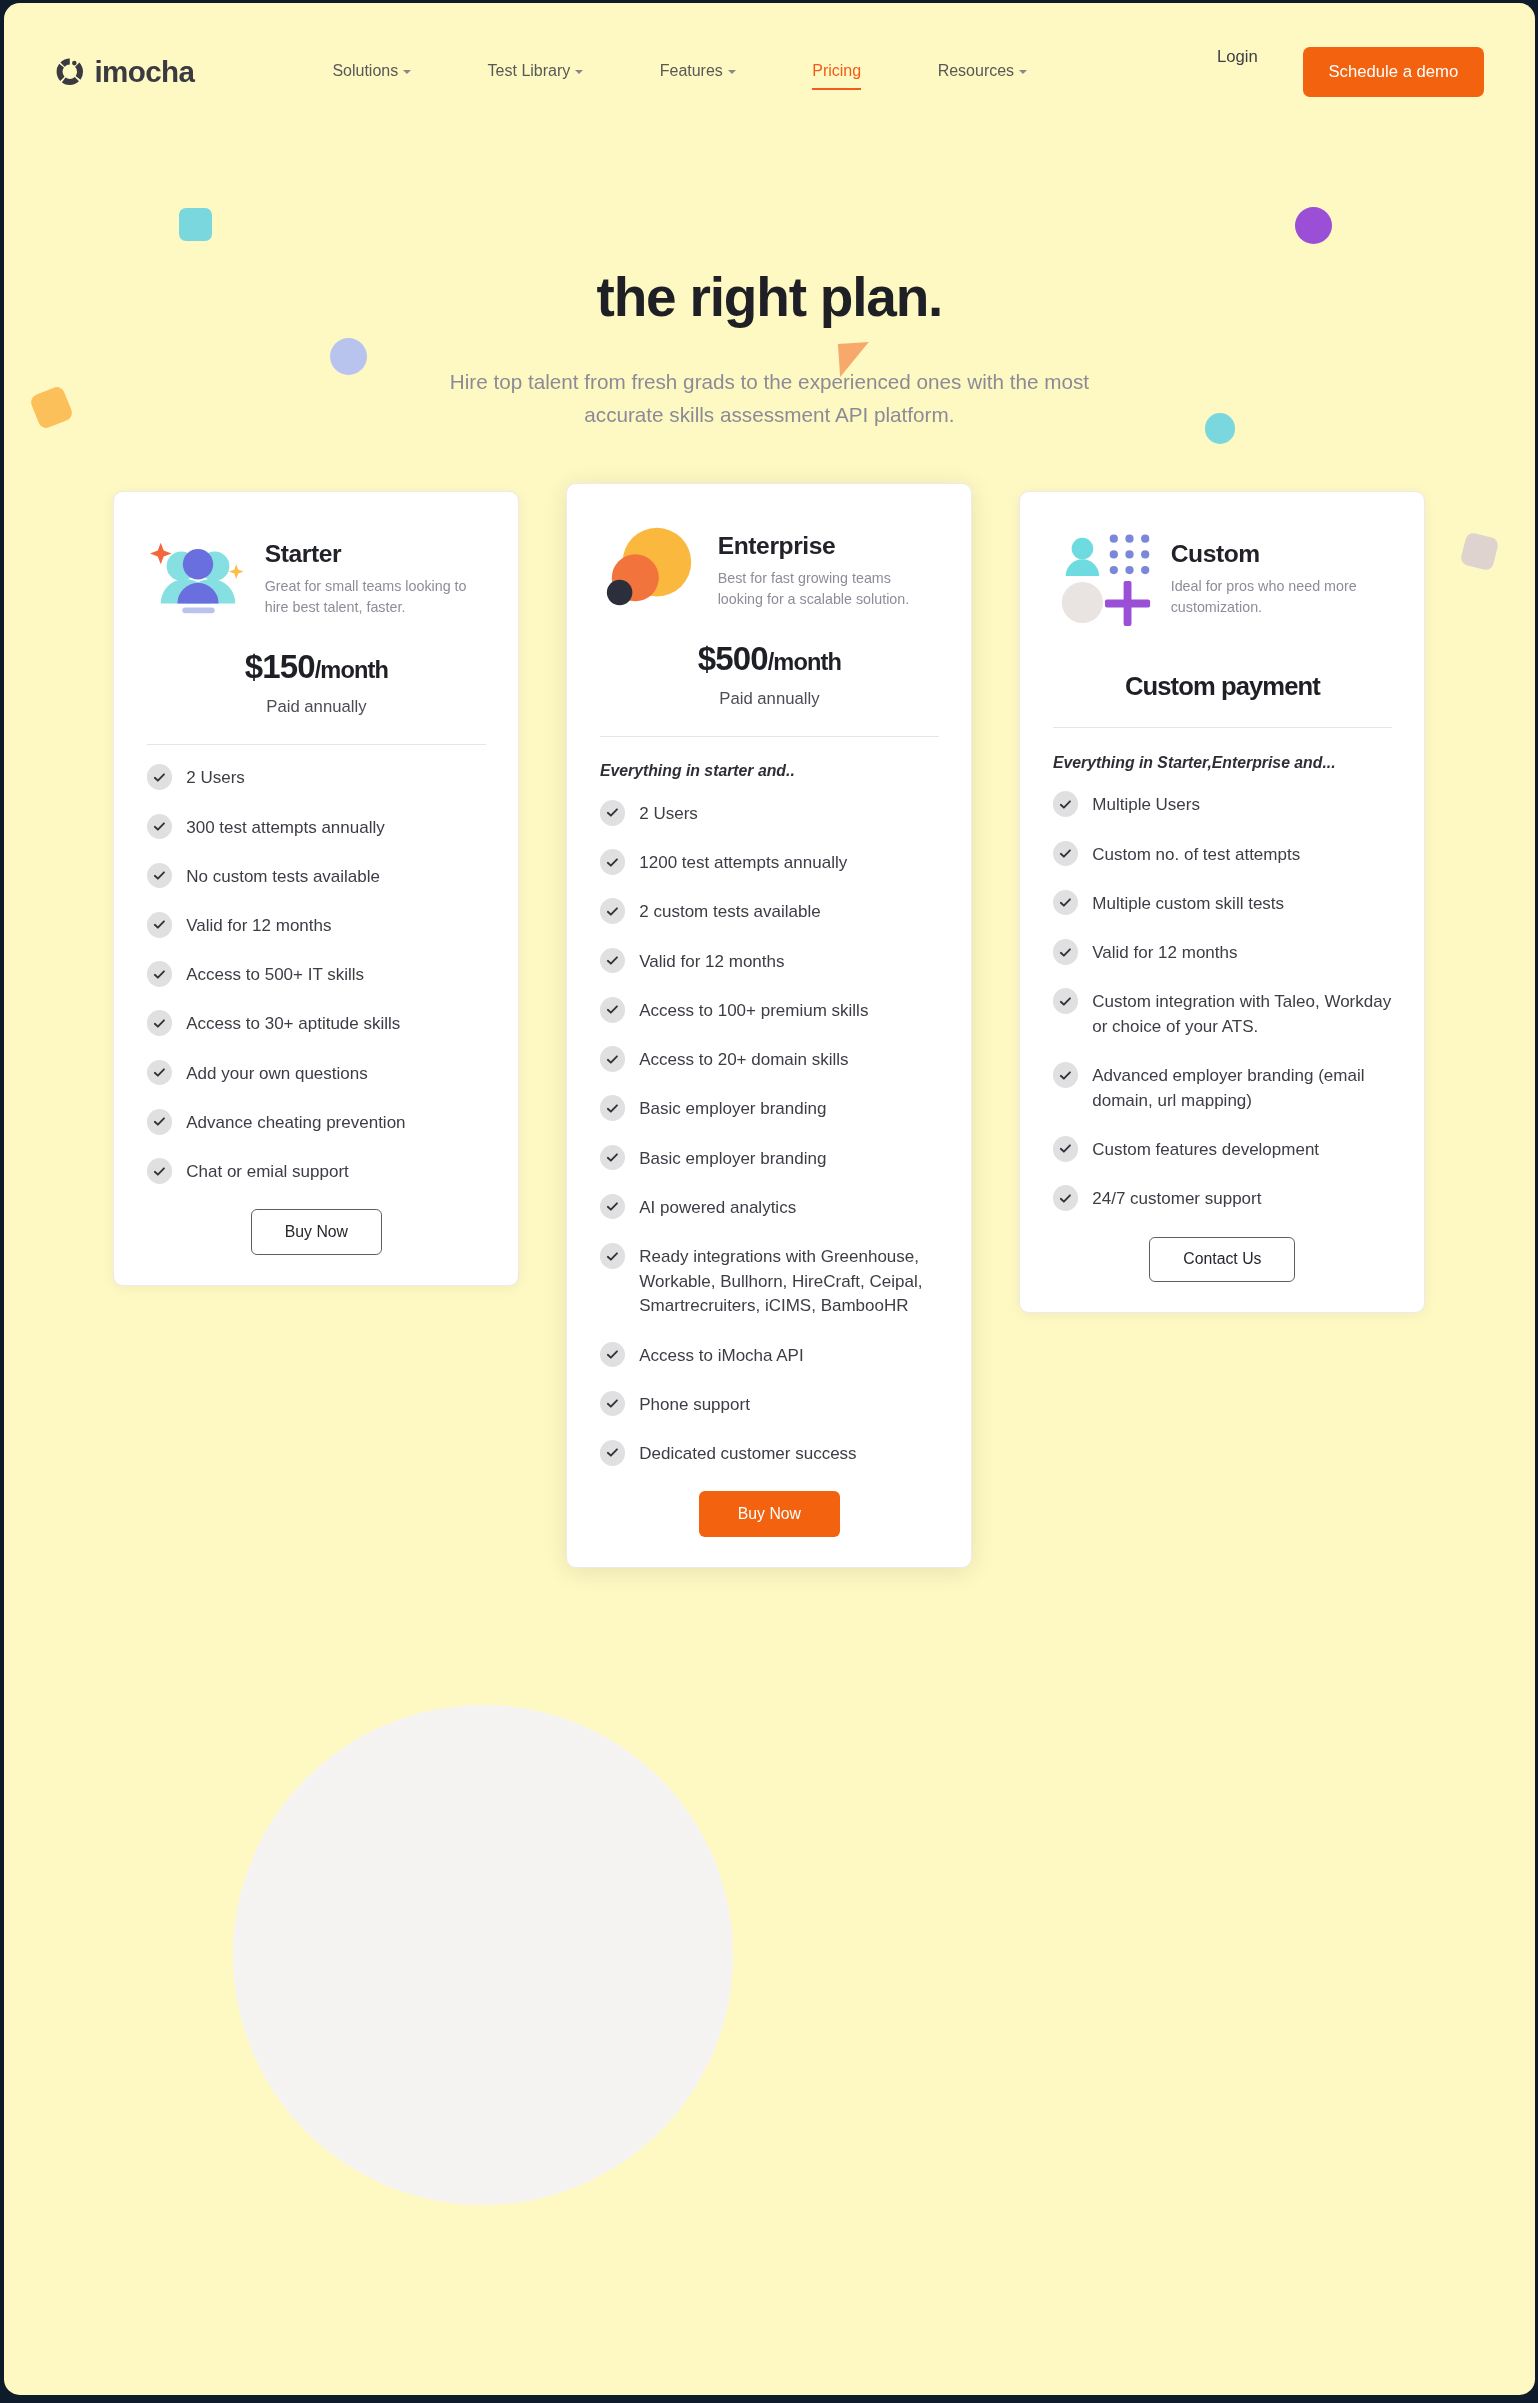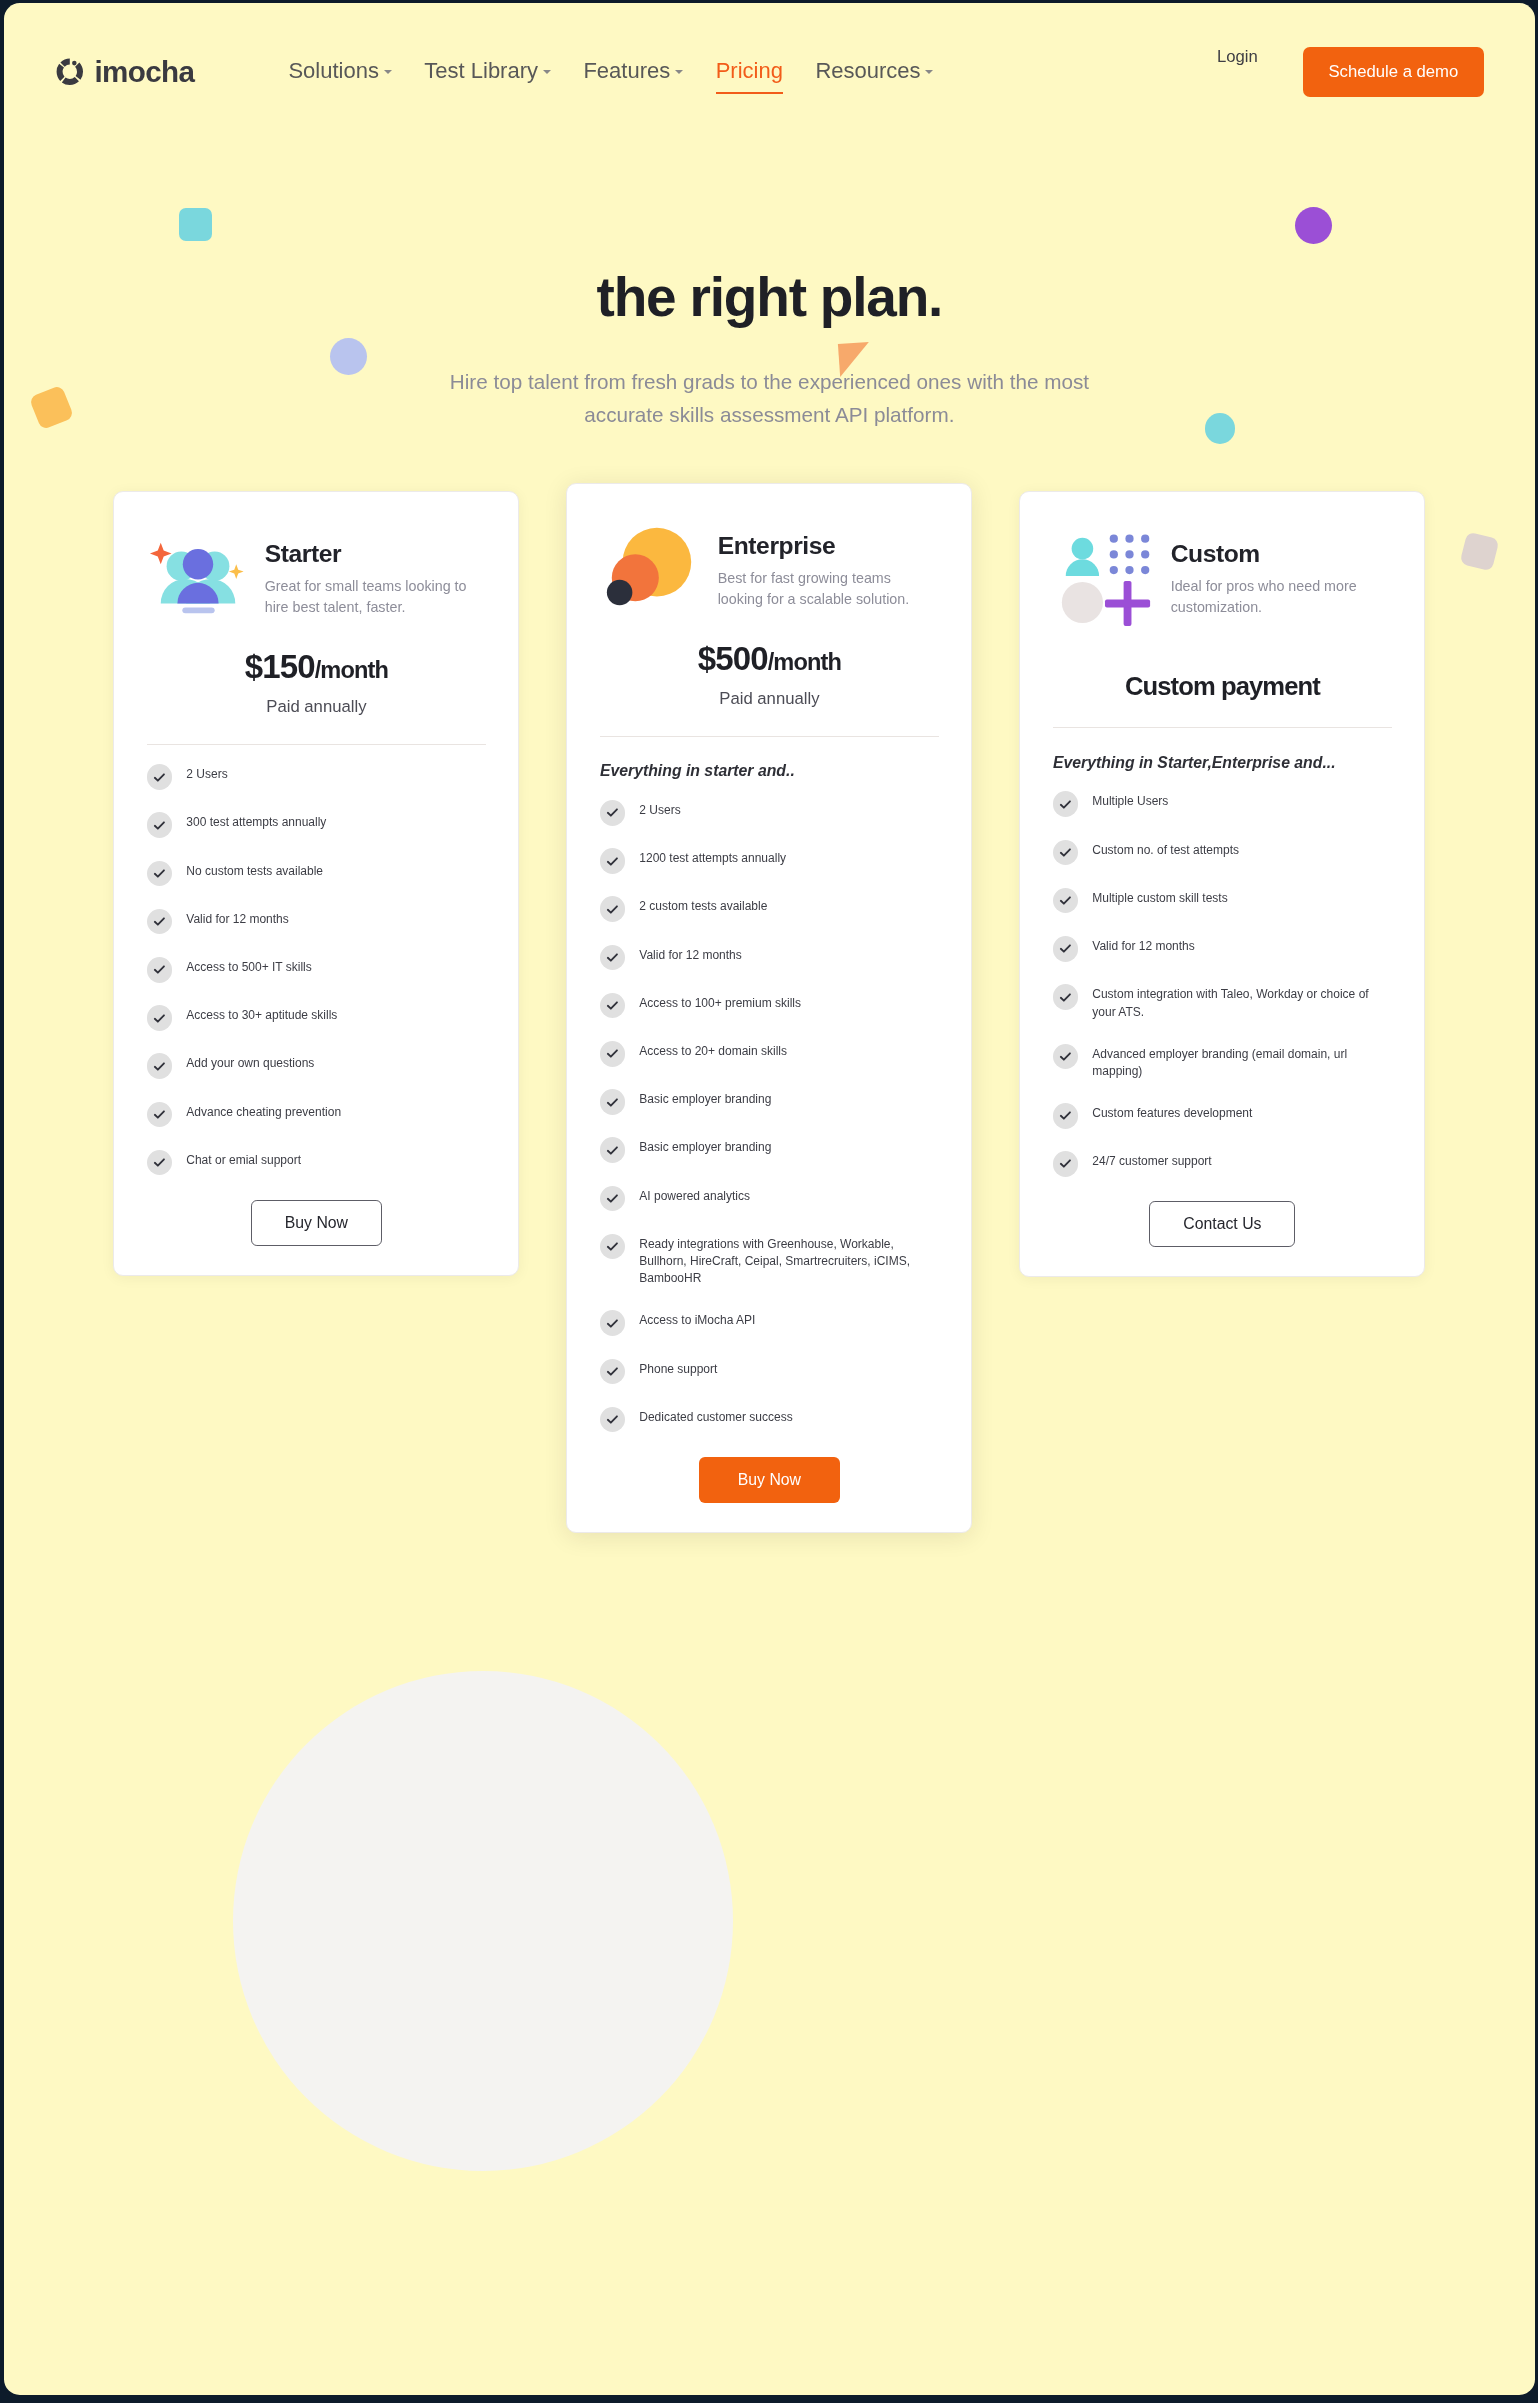--- a/index.html
+++ b/index.html
@@ -45,7 +45,7 @@
     margin-left: 94px;
   }
   .nav-item {
-    font-size: 22px;
+    font-size: 16px;
     color: #585858;
     display: flex;
     align-items: center;
@@ -53,6 +53,7 @@
     cursor: pointer;
     position: relative;
     padding-bottom: 3px;
+    margin-left: 44px;
   }
   .nav-item .caret {
     width: 0; height: 0;

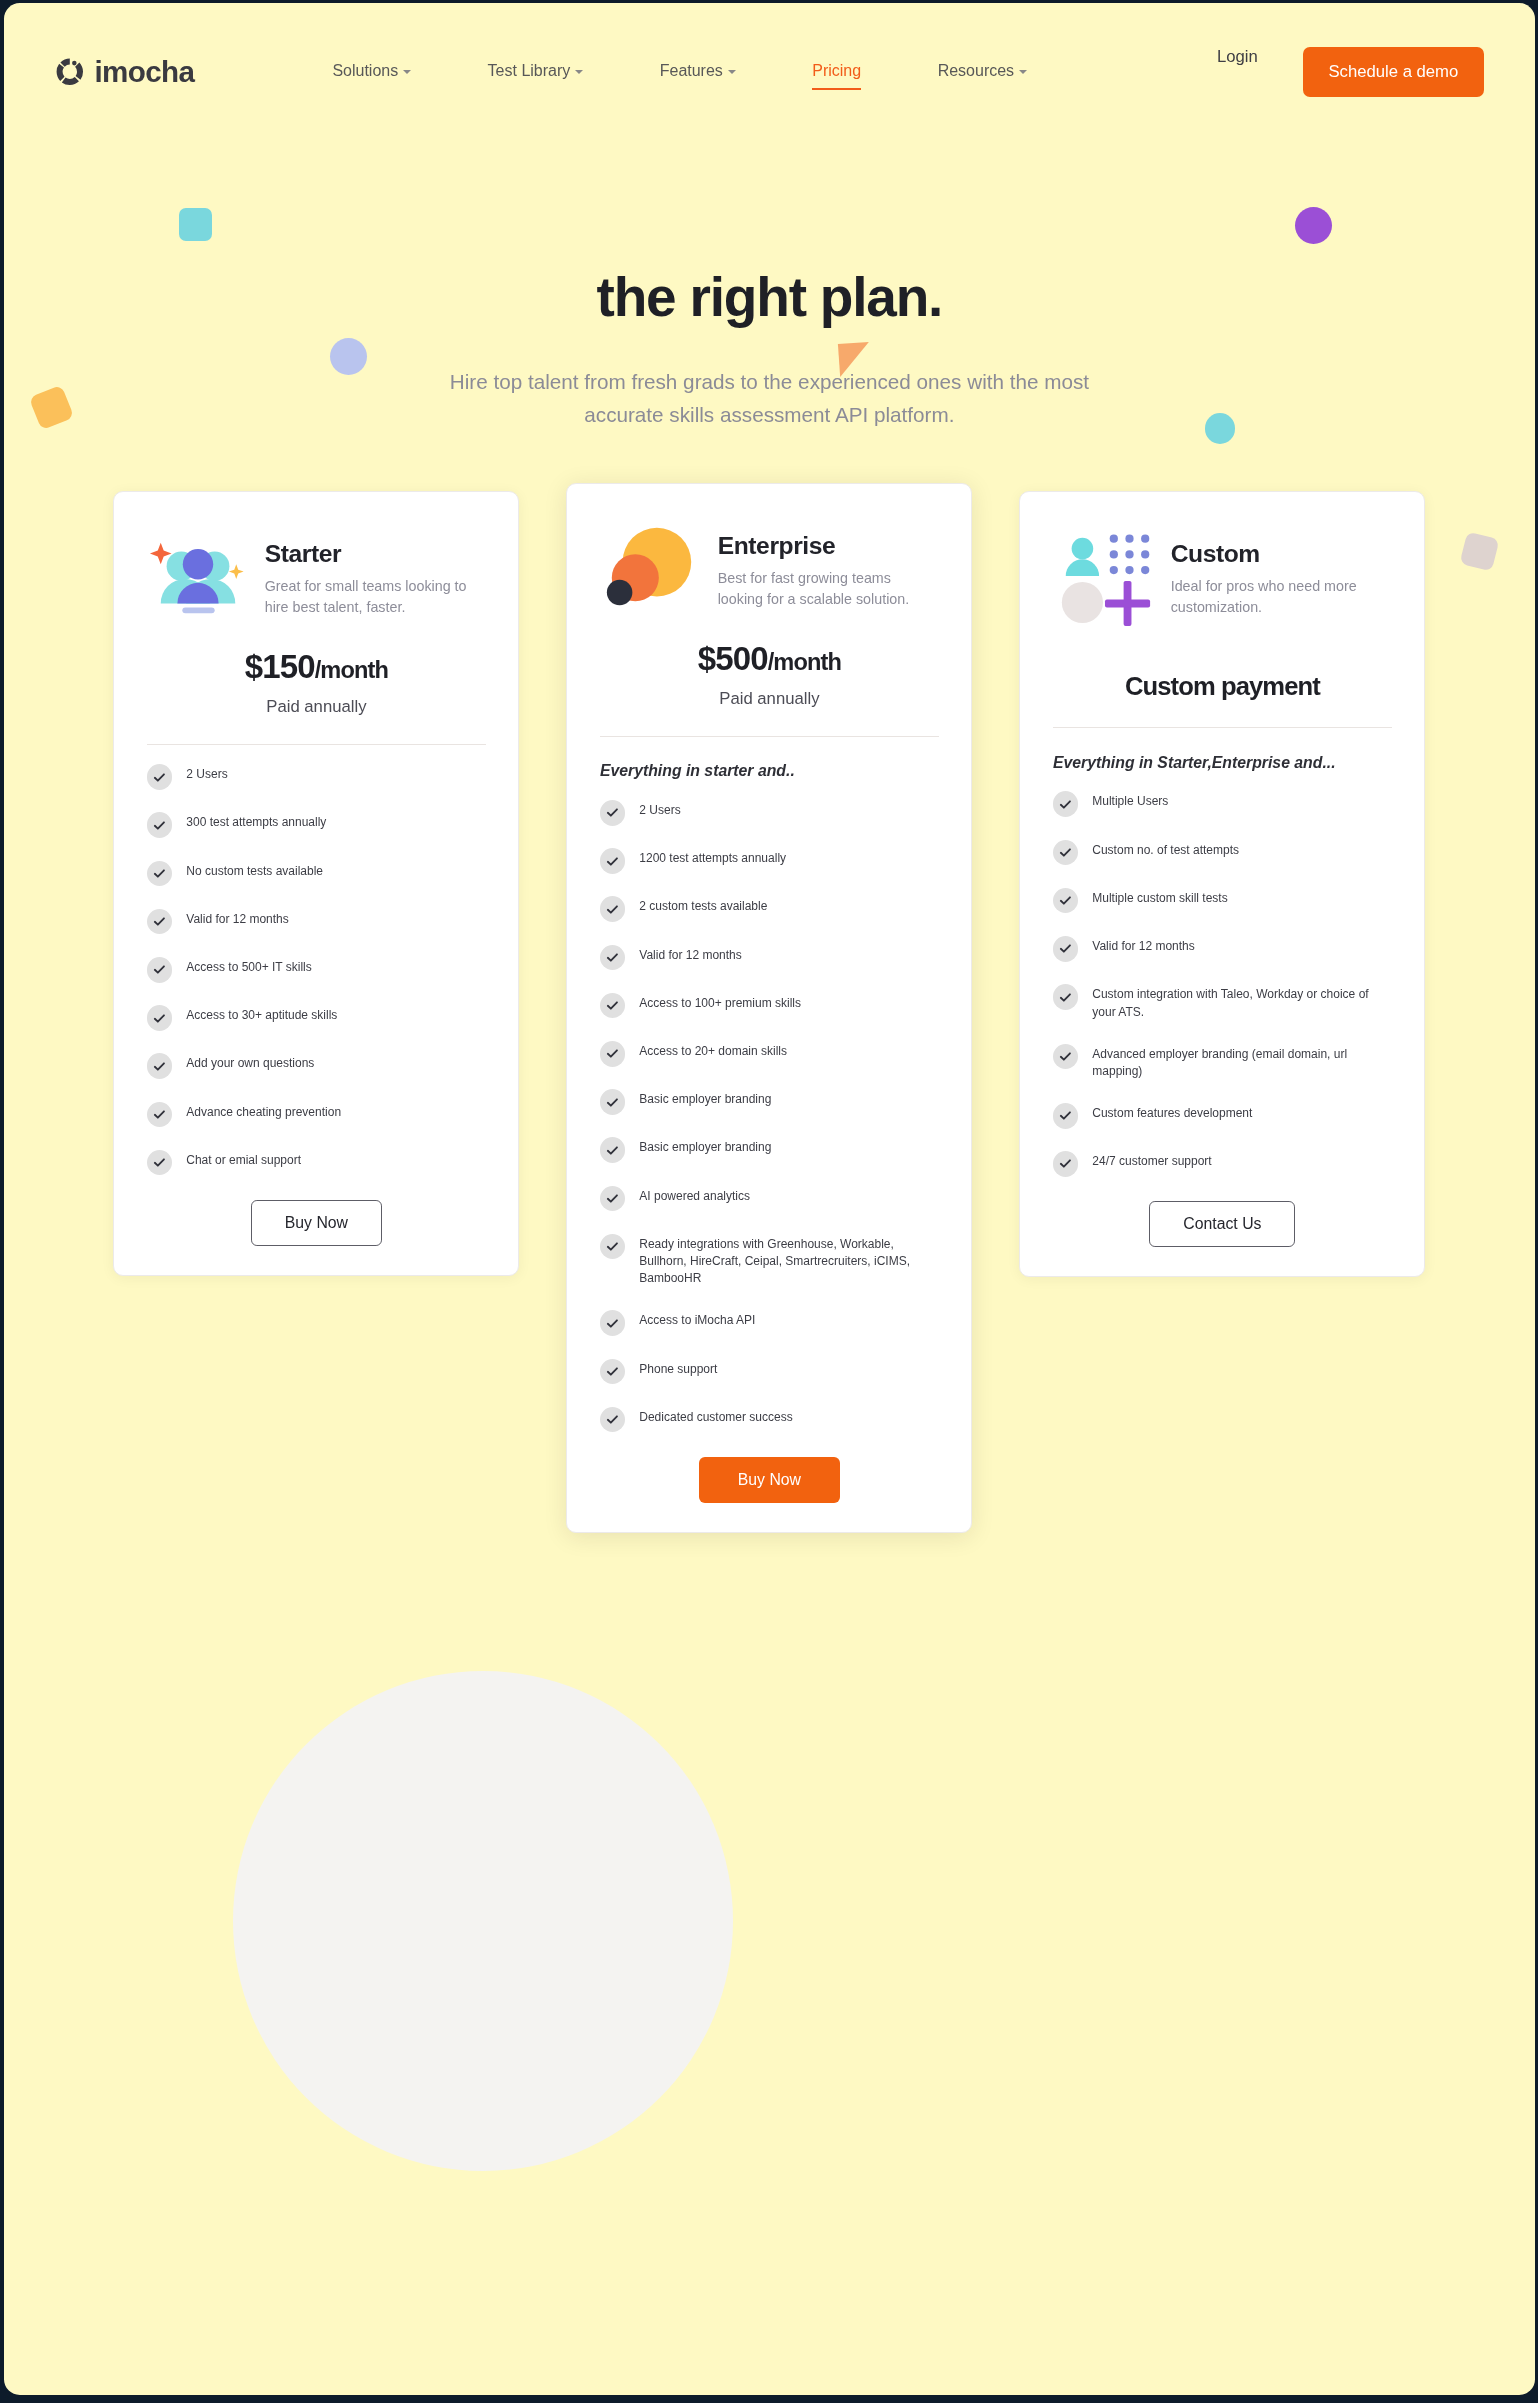--- a/index.html
+++ b/index.html
@@ -217,7 +217,7 @@
   }
   .check svg { width: 12.8px; height: 12.8px; }
   .feature-text {
-    font-size: 12px;
+    font-size: 17px;
     line-height: 1.45;
     color: #3c3d45;
   }

